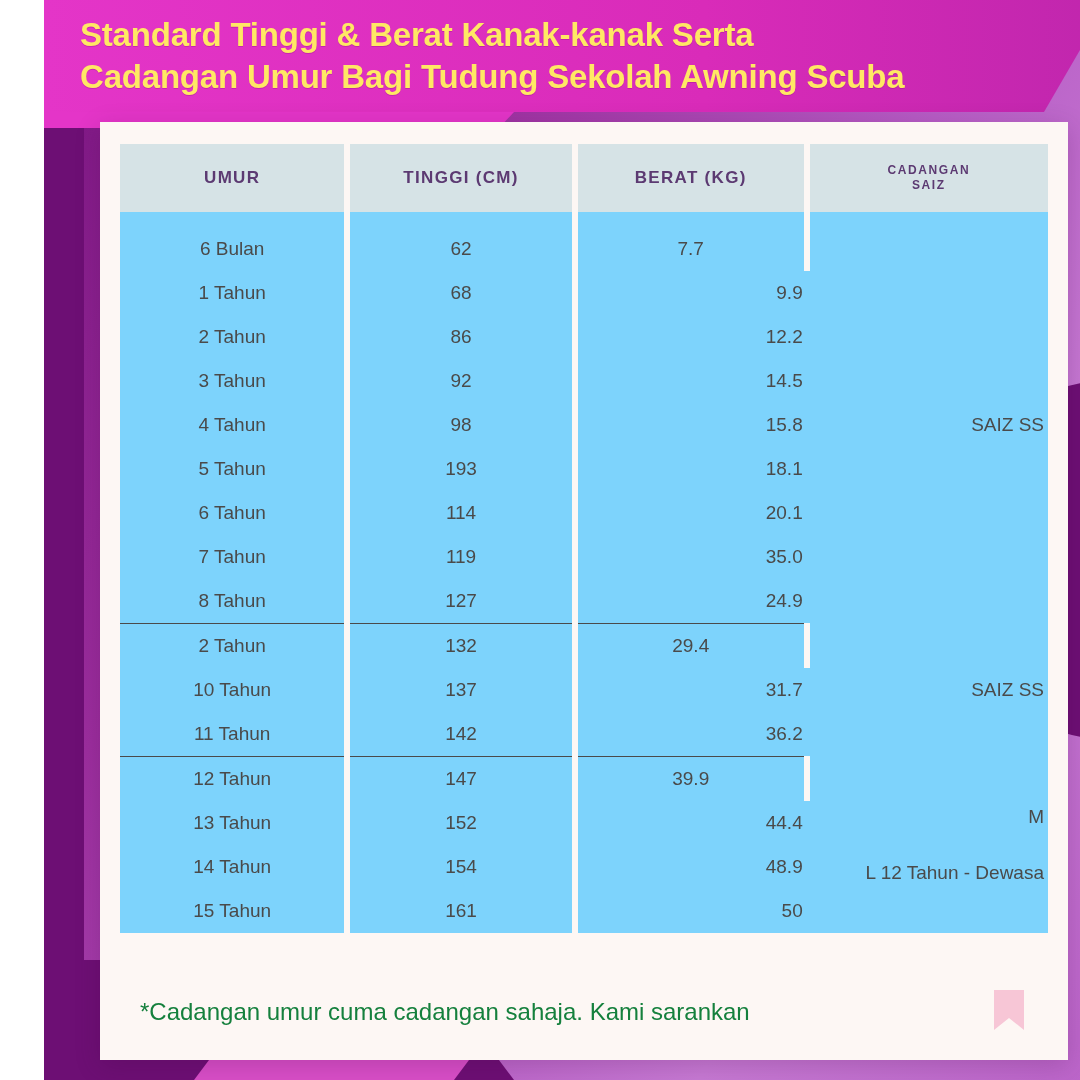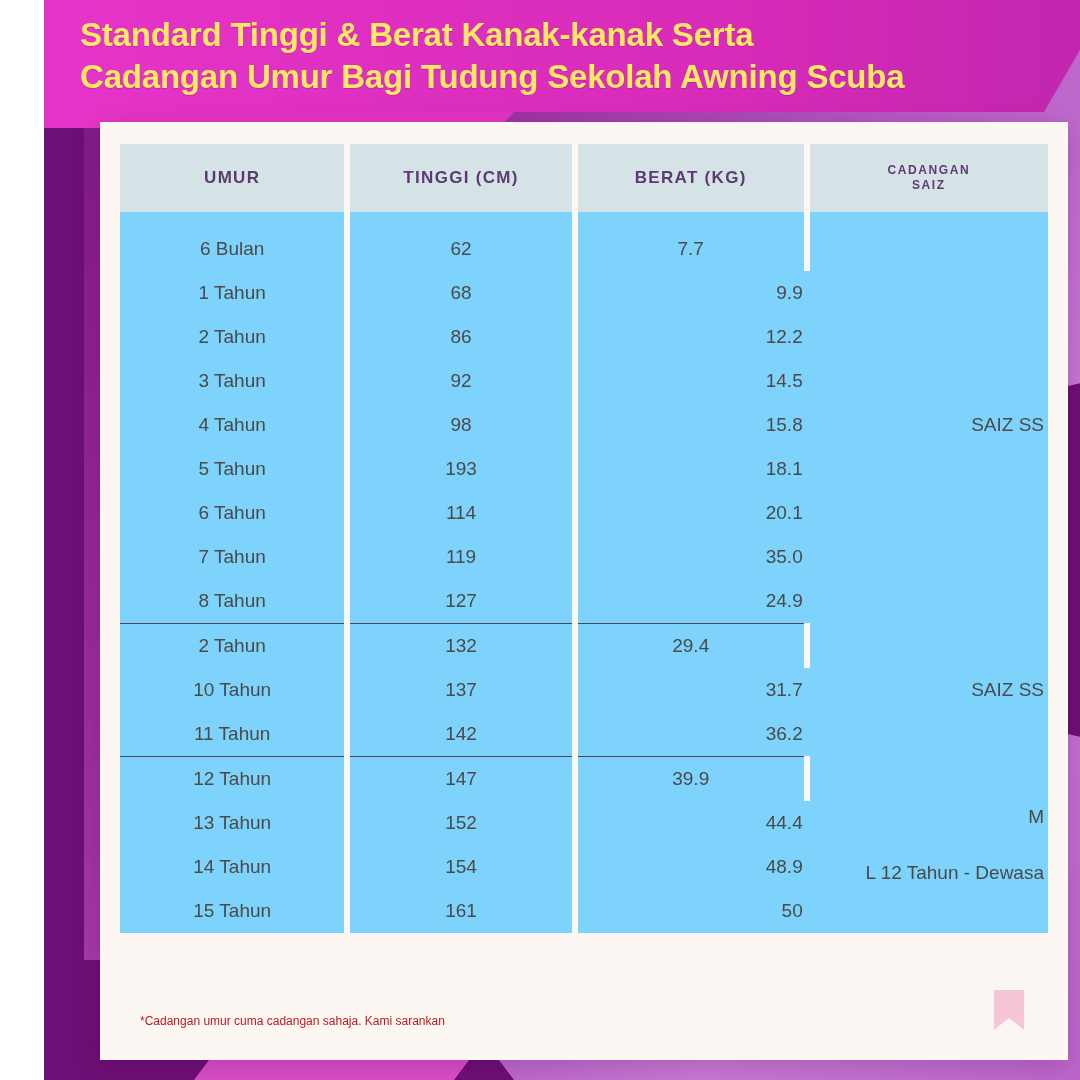--- a/index.html
+++ b/index.html
@@ -113,8 +113,8 @@
   .footnote {
     position: absolute; left: 40px; bottom: 30px;
     width: 740px;
-    color: #b91c1c;
-    font-size: 12px;
+    color: #15803d;
+    font-size: 24px;
     line-height: 1.45;
   }
   .bookmark-icon {

